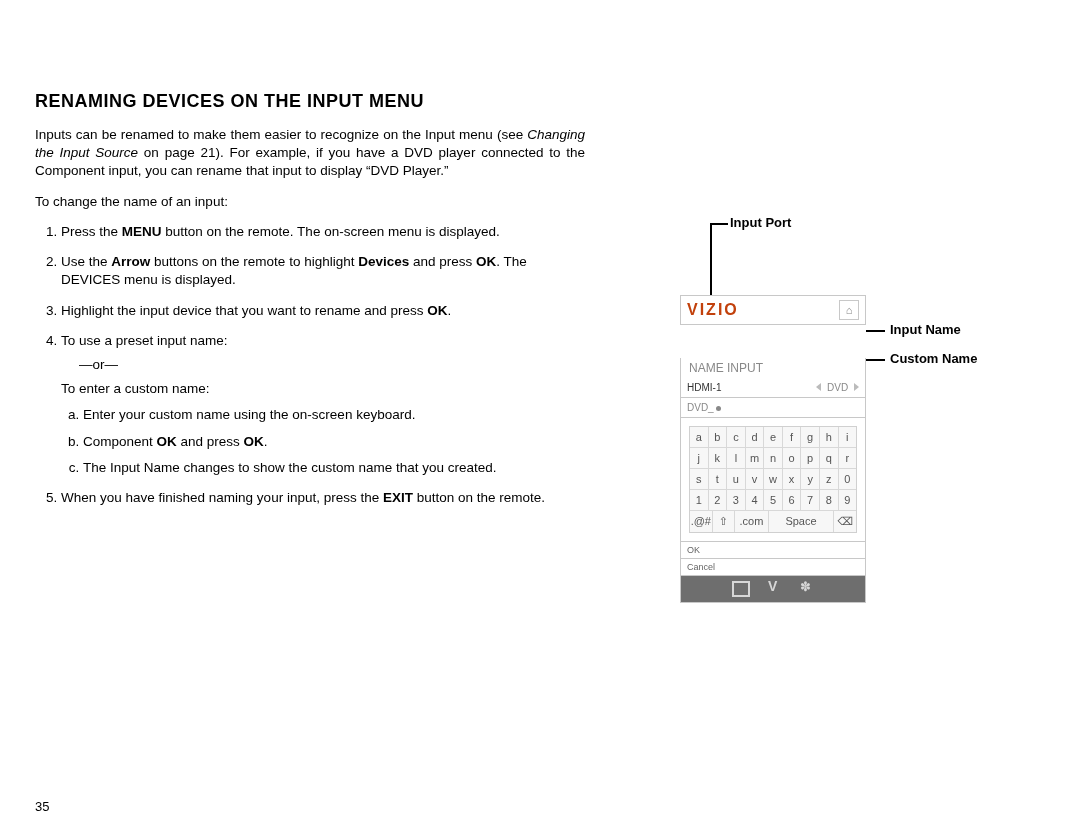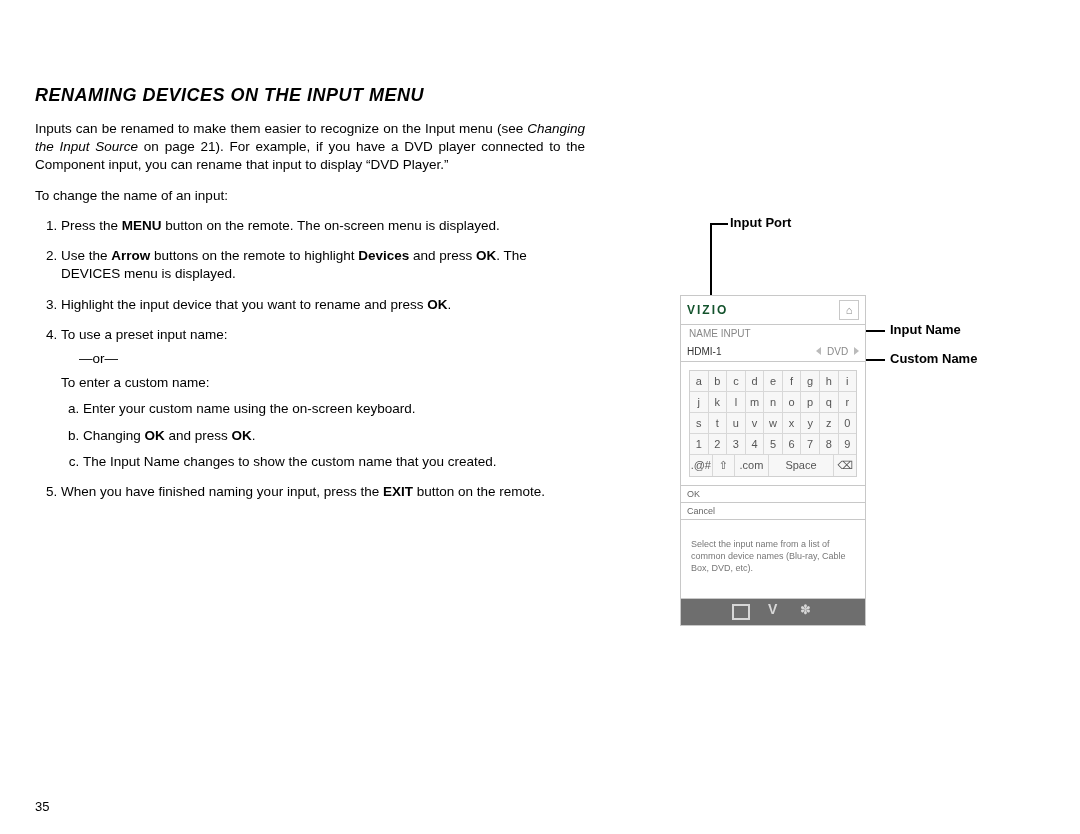--- a/index.html
+++ b/index.html
@@ -17,8 +17,7 @@
     font-weight:700;
     font-size:18px;
     letter-spacing:.5px;
-    margin:0 0 14px 0;
-    font-style:italic;
+    margin:6px 0 14px 0;
   }
   .col{
     width:550px;

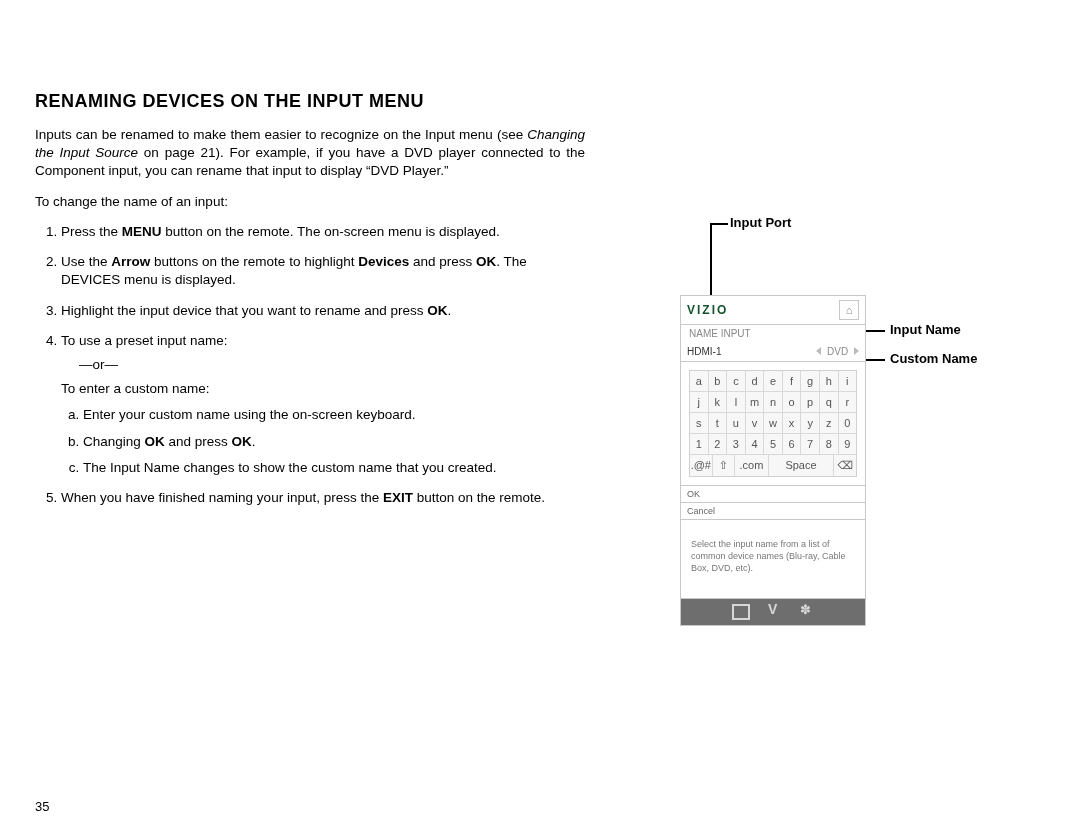--- a/index.html
+++ b/index.html
@@ -55,7 +55,7 @@
     display:flex;align-items:center;justify-content:space-between;
     padding:4px 6px;
   }
-  .hdr .brand{font-weight:700;letter-spacing:2px;font-size:12px;color:#14532d}
+  .hdr .brand{font-weight:700;letter-spacing:2px;font-size:16px;color:#c2410c}
   .home{
     width:18px;height:18px;border:1px solid #c8c8c8;display:flex;
     align-items:center;justify-content:center;color:#888;font-size:11px;

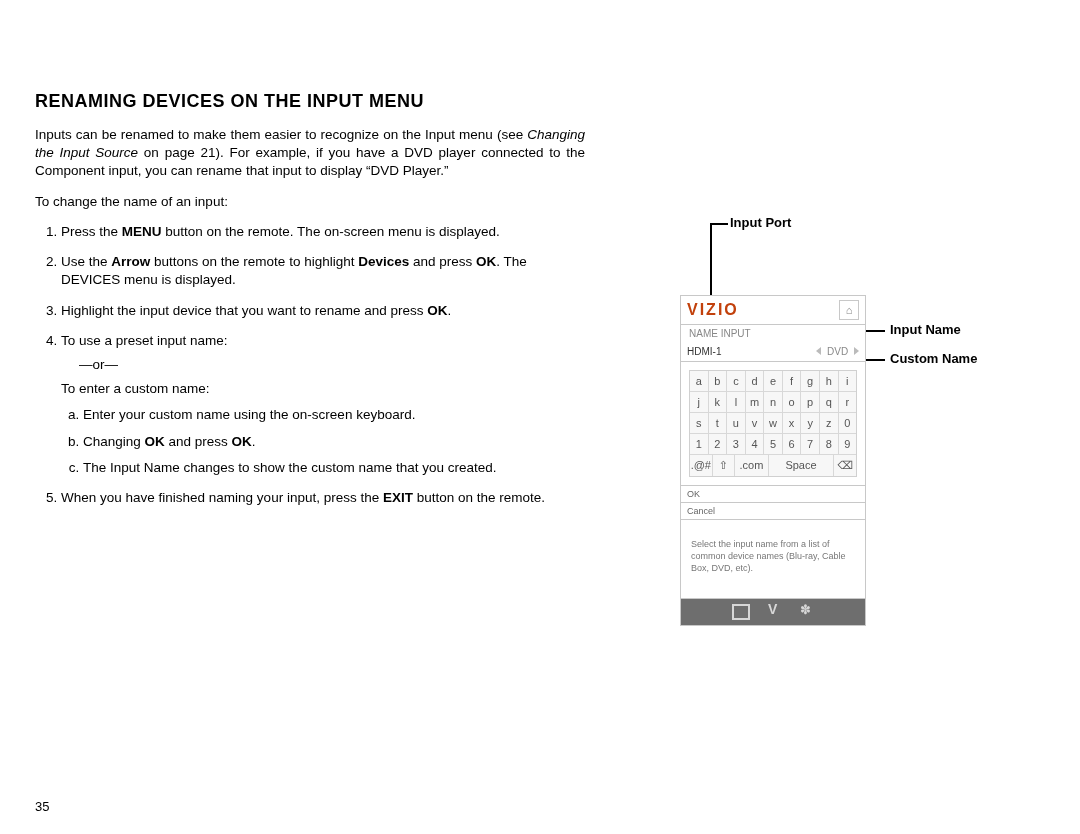--- a/index.html
+++ b/index.html
@@ -62,7 +62,7 @@
   }
   .crumb{
     border-left:1px solid #c8c8c8;border-right:1px solid #c8c8c8;
-    padding:3px 8px;font-size:10px;color:#888;
+    padding:3px 8px;font-size:12px;color:#888;margin-top:33px;
   }
   .row-port{
     border:1px solid #c8c8c8;border-top:none;

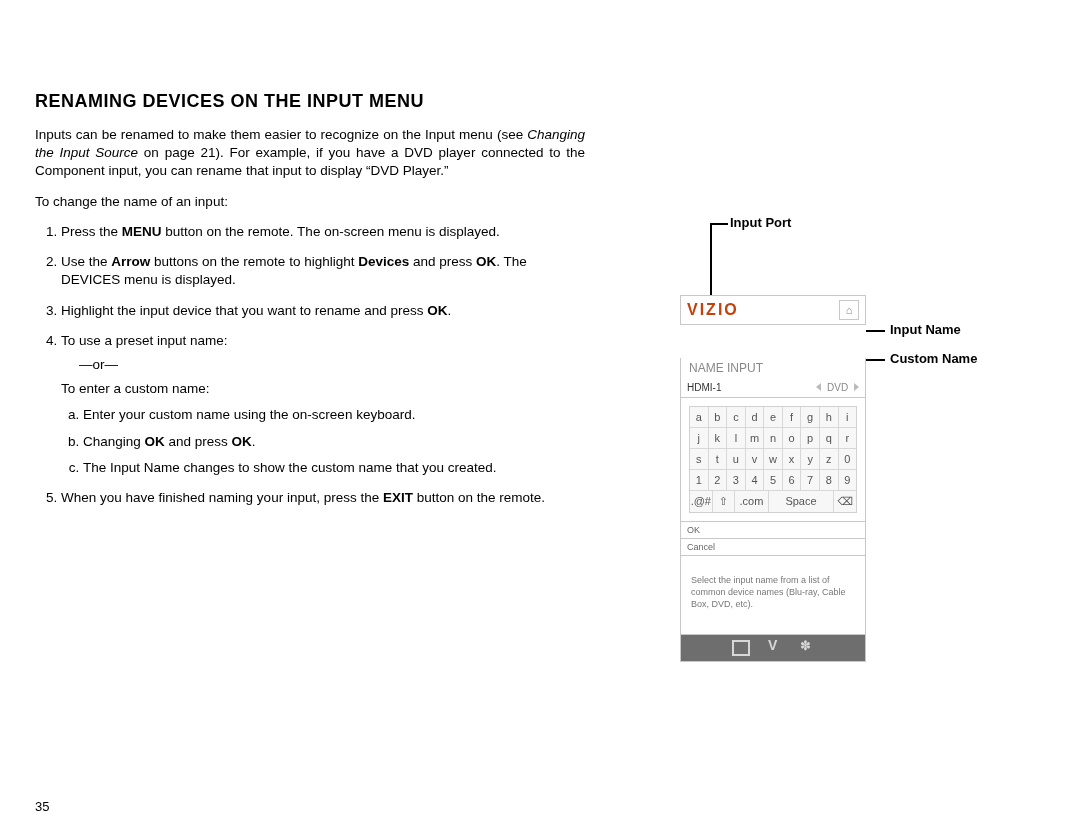--- a/index.html
+++ b/index.html
@@ -188,6 +188,9 @@
           <span>DVD</span>
           <span class="tri r"></span>
         </span>
+      </div>
+      <div class="row-custom">
+        <span>DVD_</span><span class="dot"></span>
       </div>
       <div class="pad">
         <div class="kb">

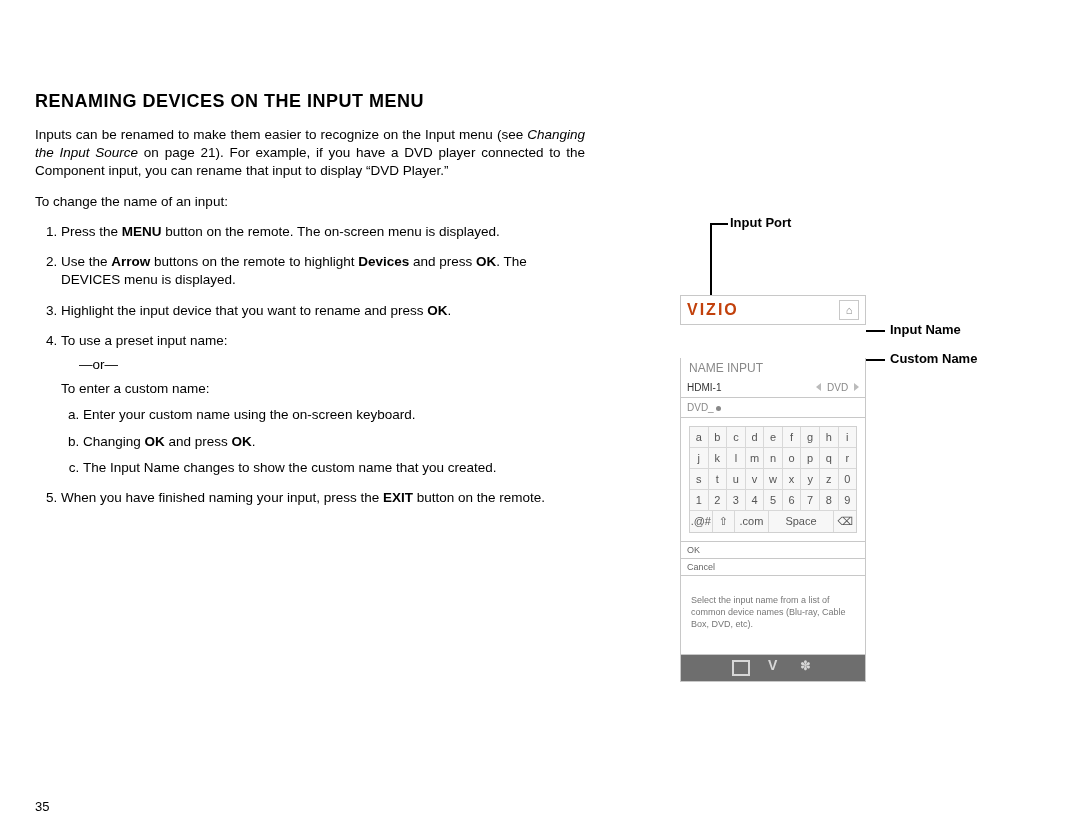--- a/index.html
+++ b/index.html
@@ -151,7 +151,7 @@
         <ol class="sub">
           <li>Enter your custom name using the on-screen keyboard.</li>
           <li>
-            <span>Changing </span><span class="b">OK</span><span> and press </span><span class="b">OK</span><span>.</span>
+            <span>Component </span><span class="b">OK</span><span> and press </span><span class="b">OK</span><span>.</span>
           </li>
           <li>The Input Name changes to show the custom name that you created.</li>
         </ol>

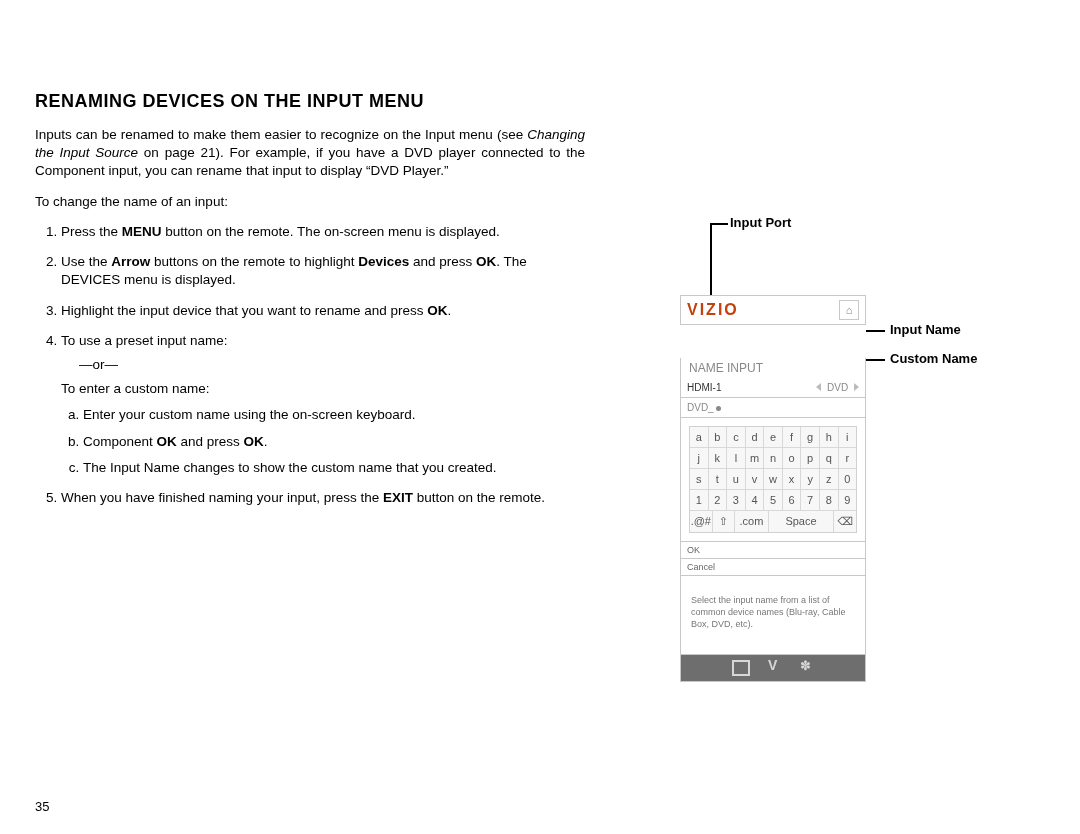--- a/index.html
+++ b/index.html
@@ -251,7 +251,6 @@
         <div>OK</div>
         <div>Cancel</div>
       </div>
-      <div class="hint">Select the input name from a list of common device names (Blu-ray, Cable Box, DVD, etc).</div>
       <div class="footer">
         <div class="ficon box"></div>
         <div class="ficon v">V</div>

